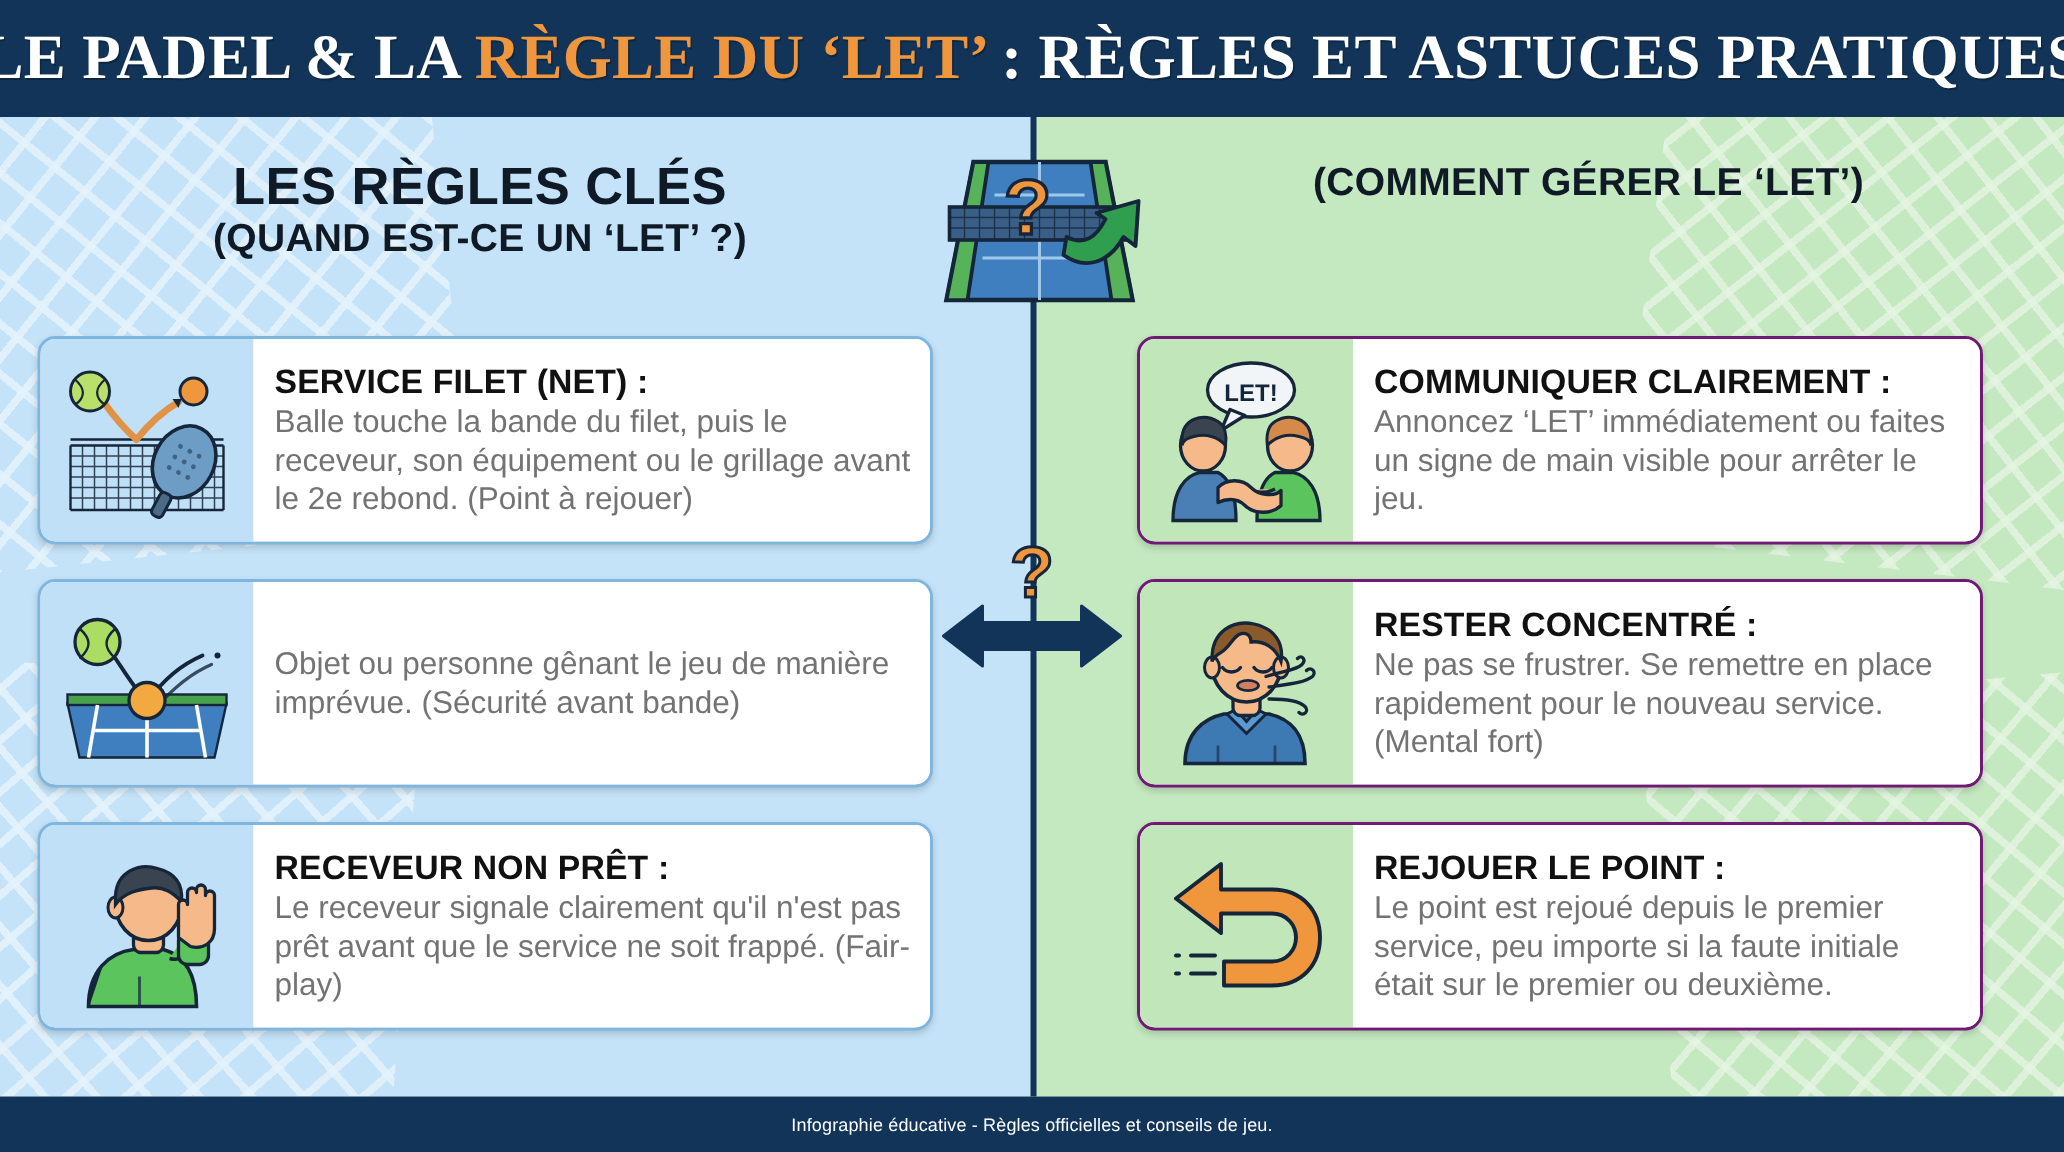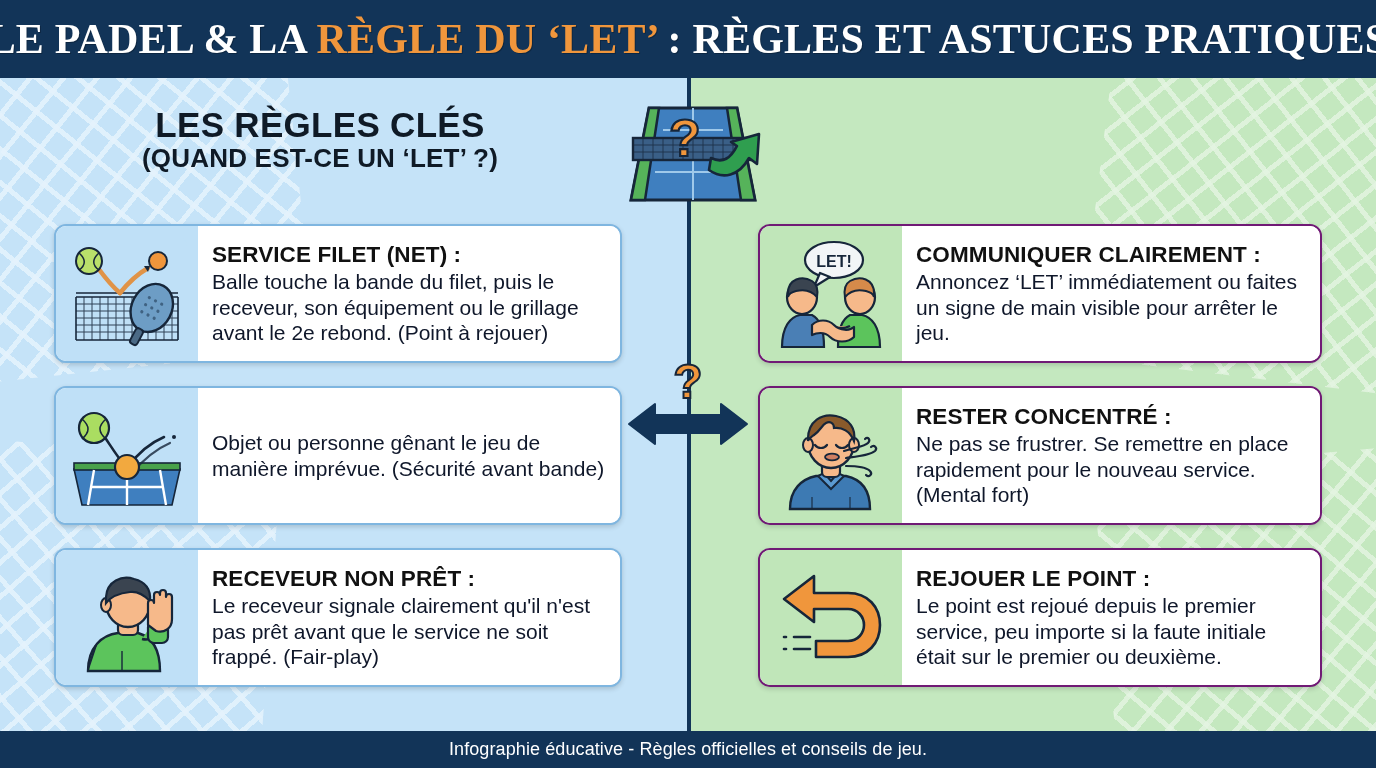--- a/index.html
+++ b/index.html
@@ -382,6 +382,7 @@
       <div class="mesh mesh-br"></div>
 
       <div class="col-head col-head-right">
+        <div class="line2">(COMMENT GÉRER LE ‘LET’)</div>
       </div>
 
       <div class="cards cards-right">

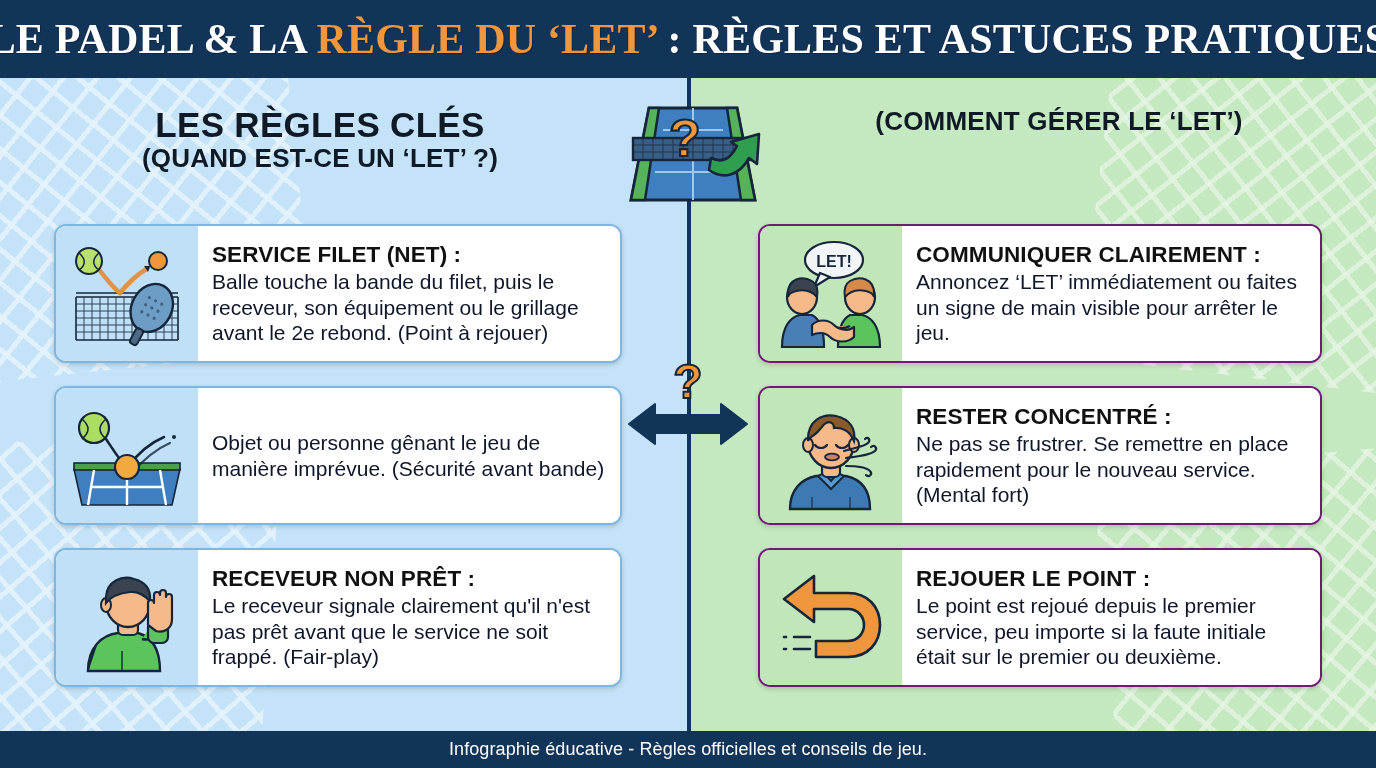--- a/index.html
+++ b/index.html
@@ -131,7 +131,7 @@
     gap: 23px;
     z-index: 6;
   }
-  .cards-left  { padding-left: 54px; padding-right: 66px; }
+  .cards-left  { padding-left: 25px; padding-right: 66px; }
   .cards-right { padding-left: 70px; padding-right: 54px; }
 
   .card {

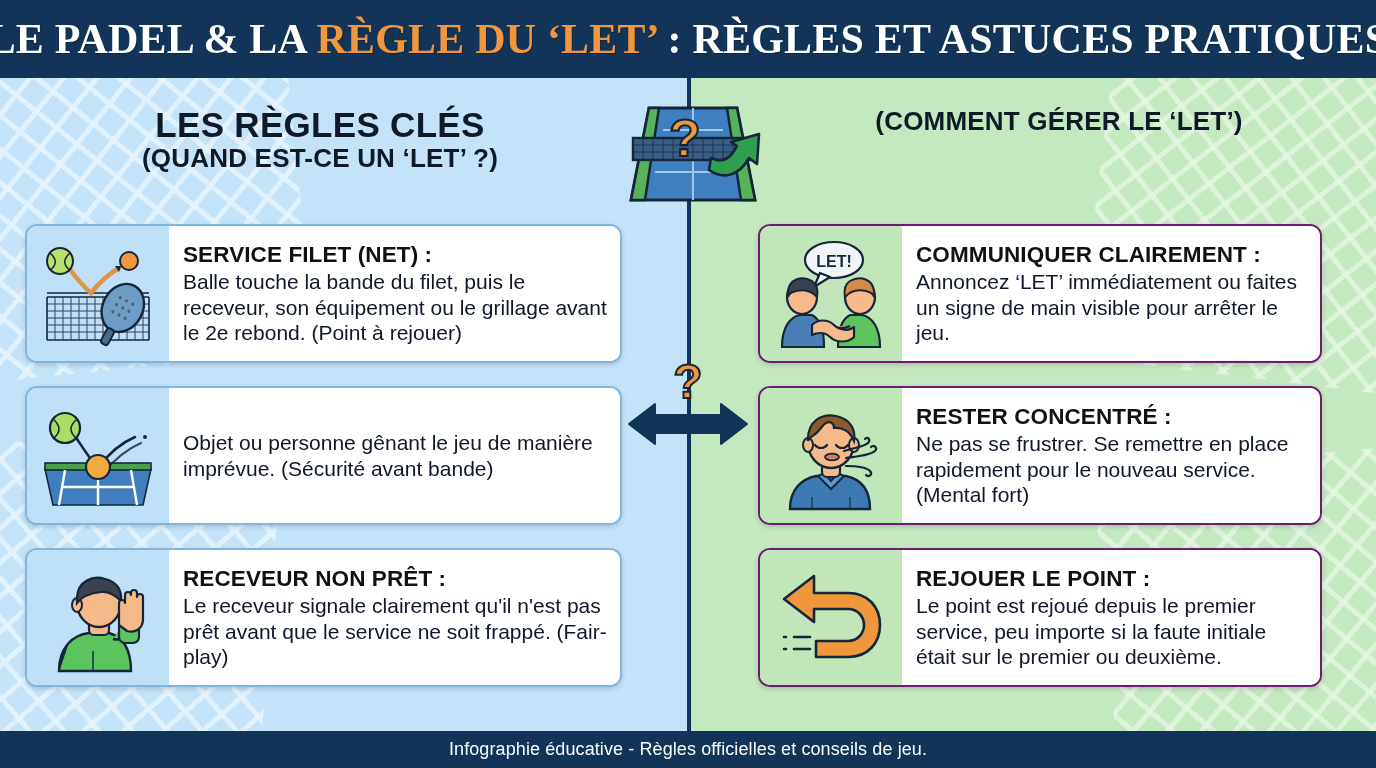--- a/index.html
+++ b/index.html
@@ -176,7 +176,7 @@
   .card-text {
     font-size: 21px;
     font-weight: 400;
-    color: #0f172a;
+    color: #737373;
     line-height: 1.22;
   }
 

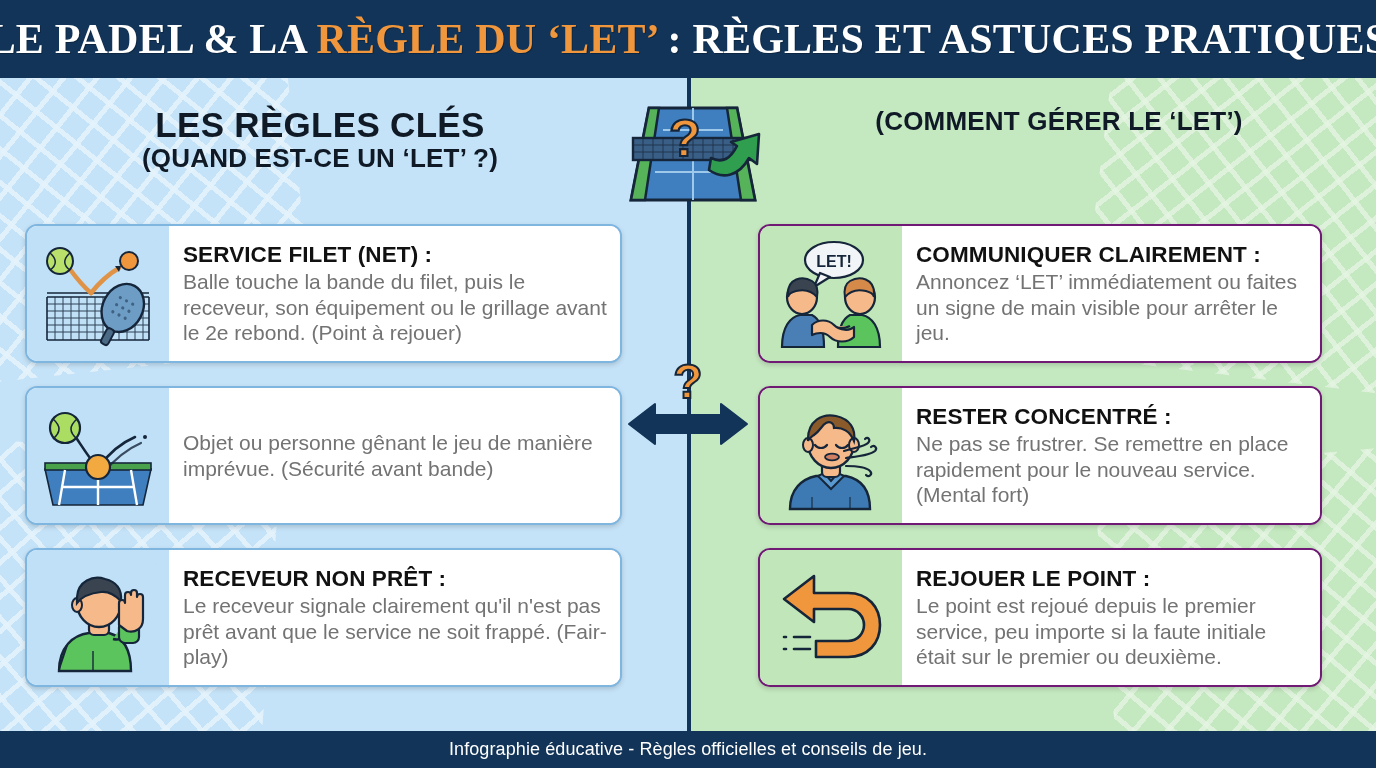--- a/index.html
+++ b/index.html
@@ -220,7 +220,7 @@
     z-index: 20;
   }
   .footer-text {
-    font-size: 18px;
+    font-size: 12px;
     font-weight: 400;
     color: #ffffff;
     letter-spacing: 0.1px;

